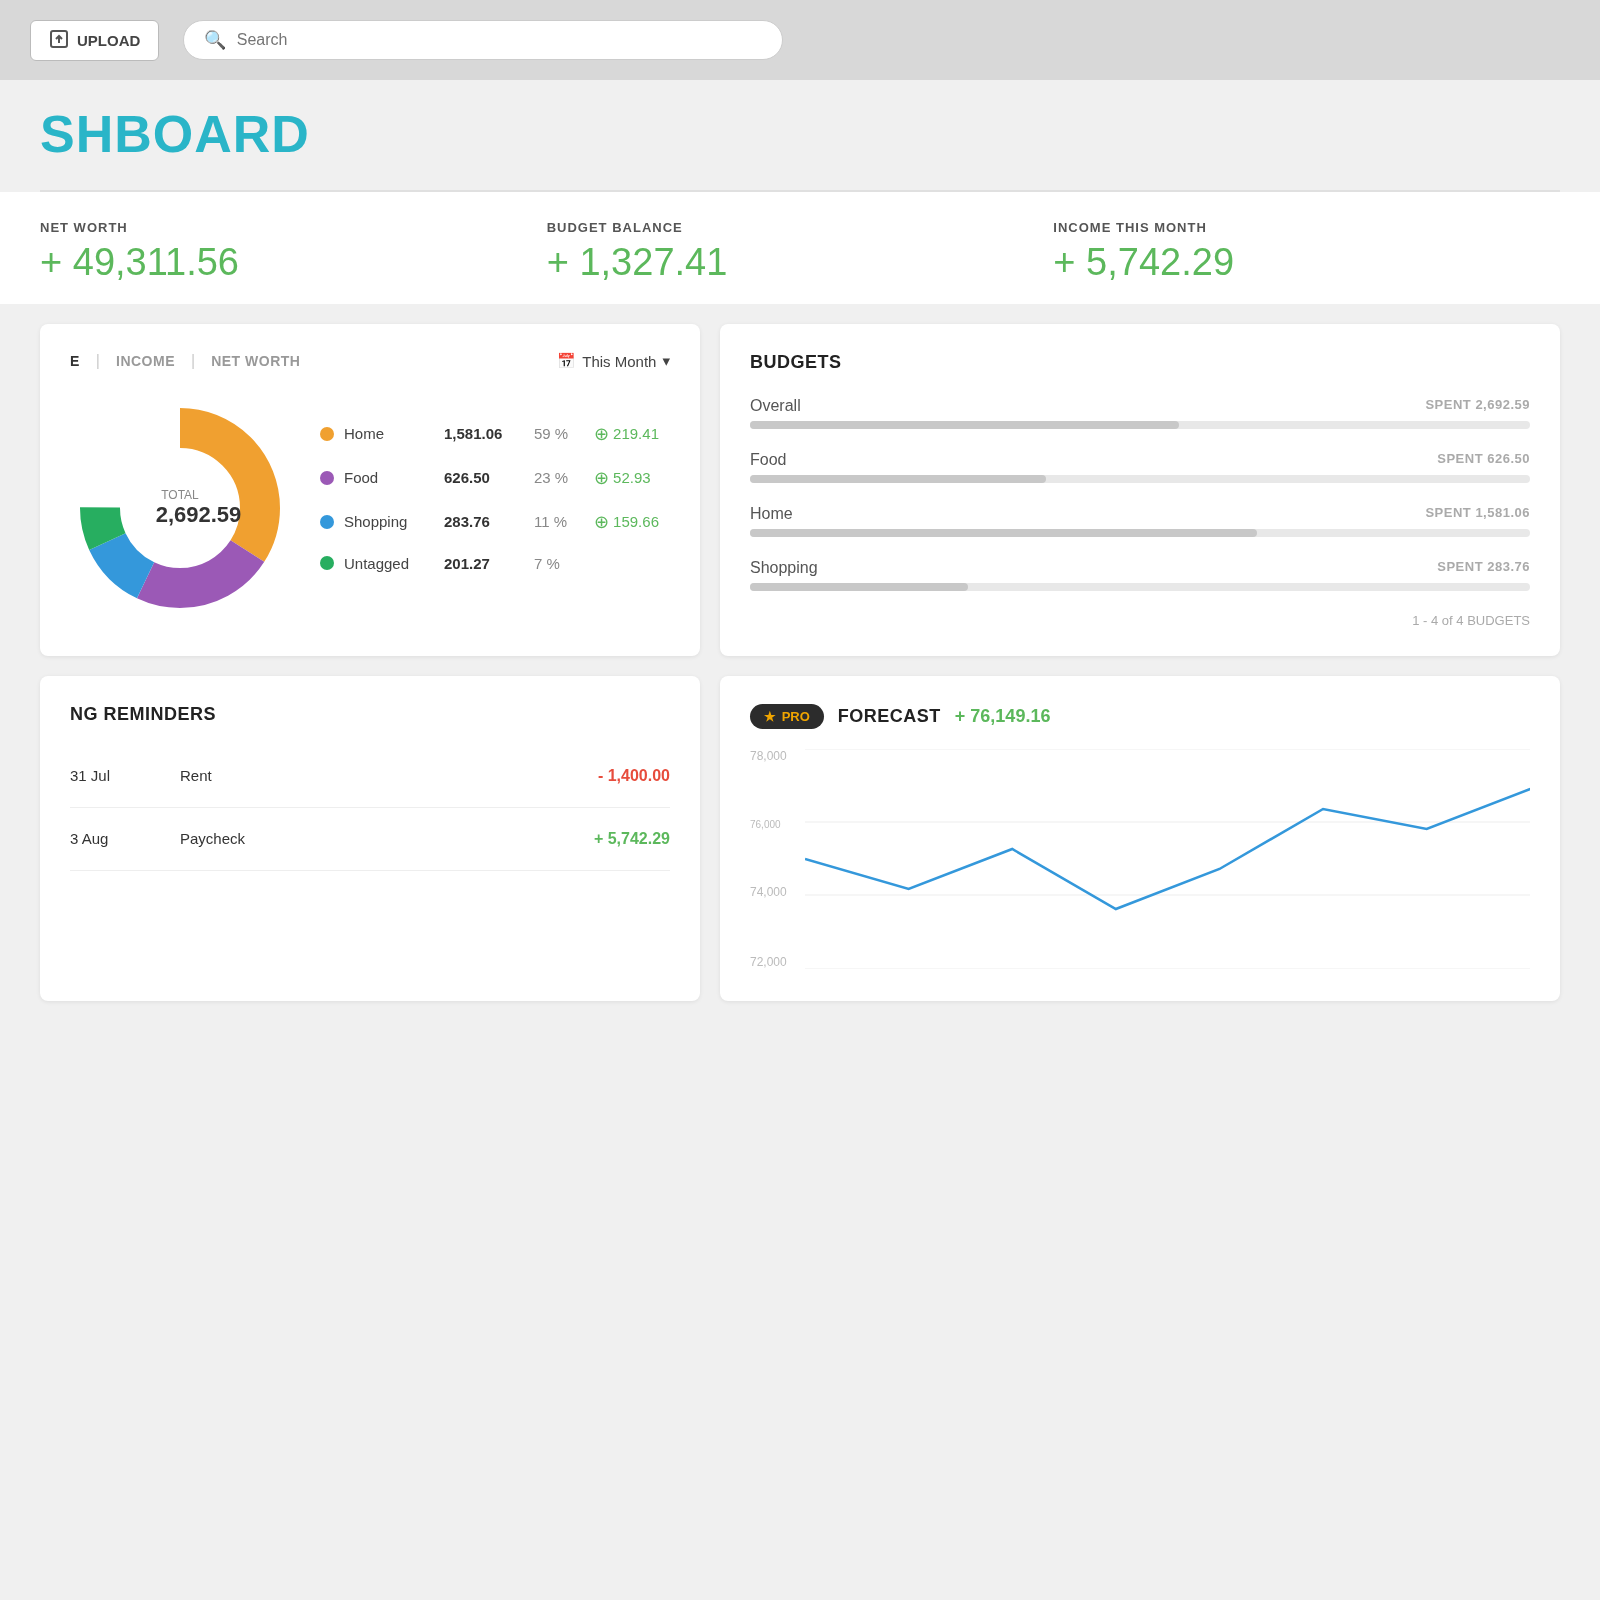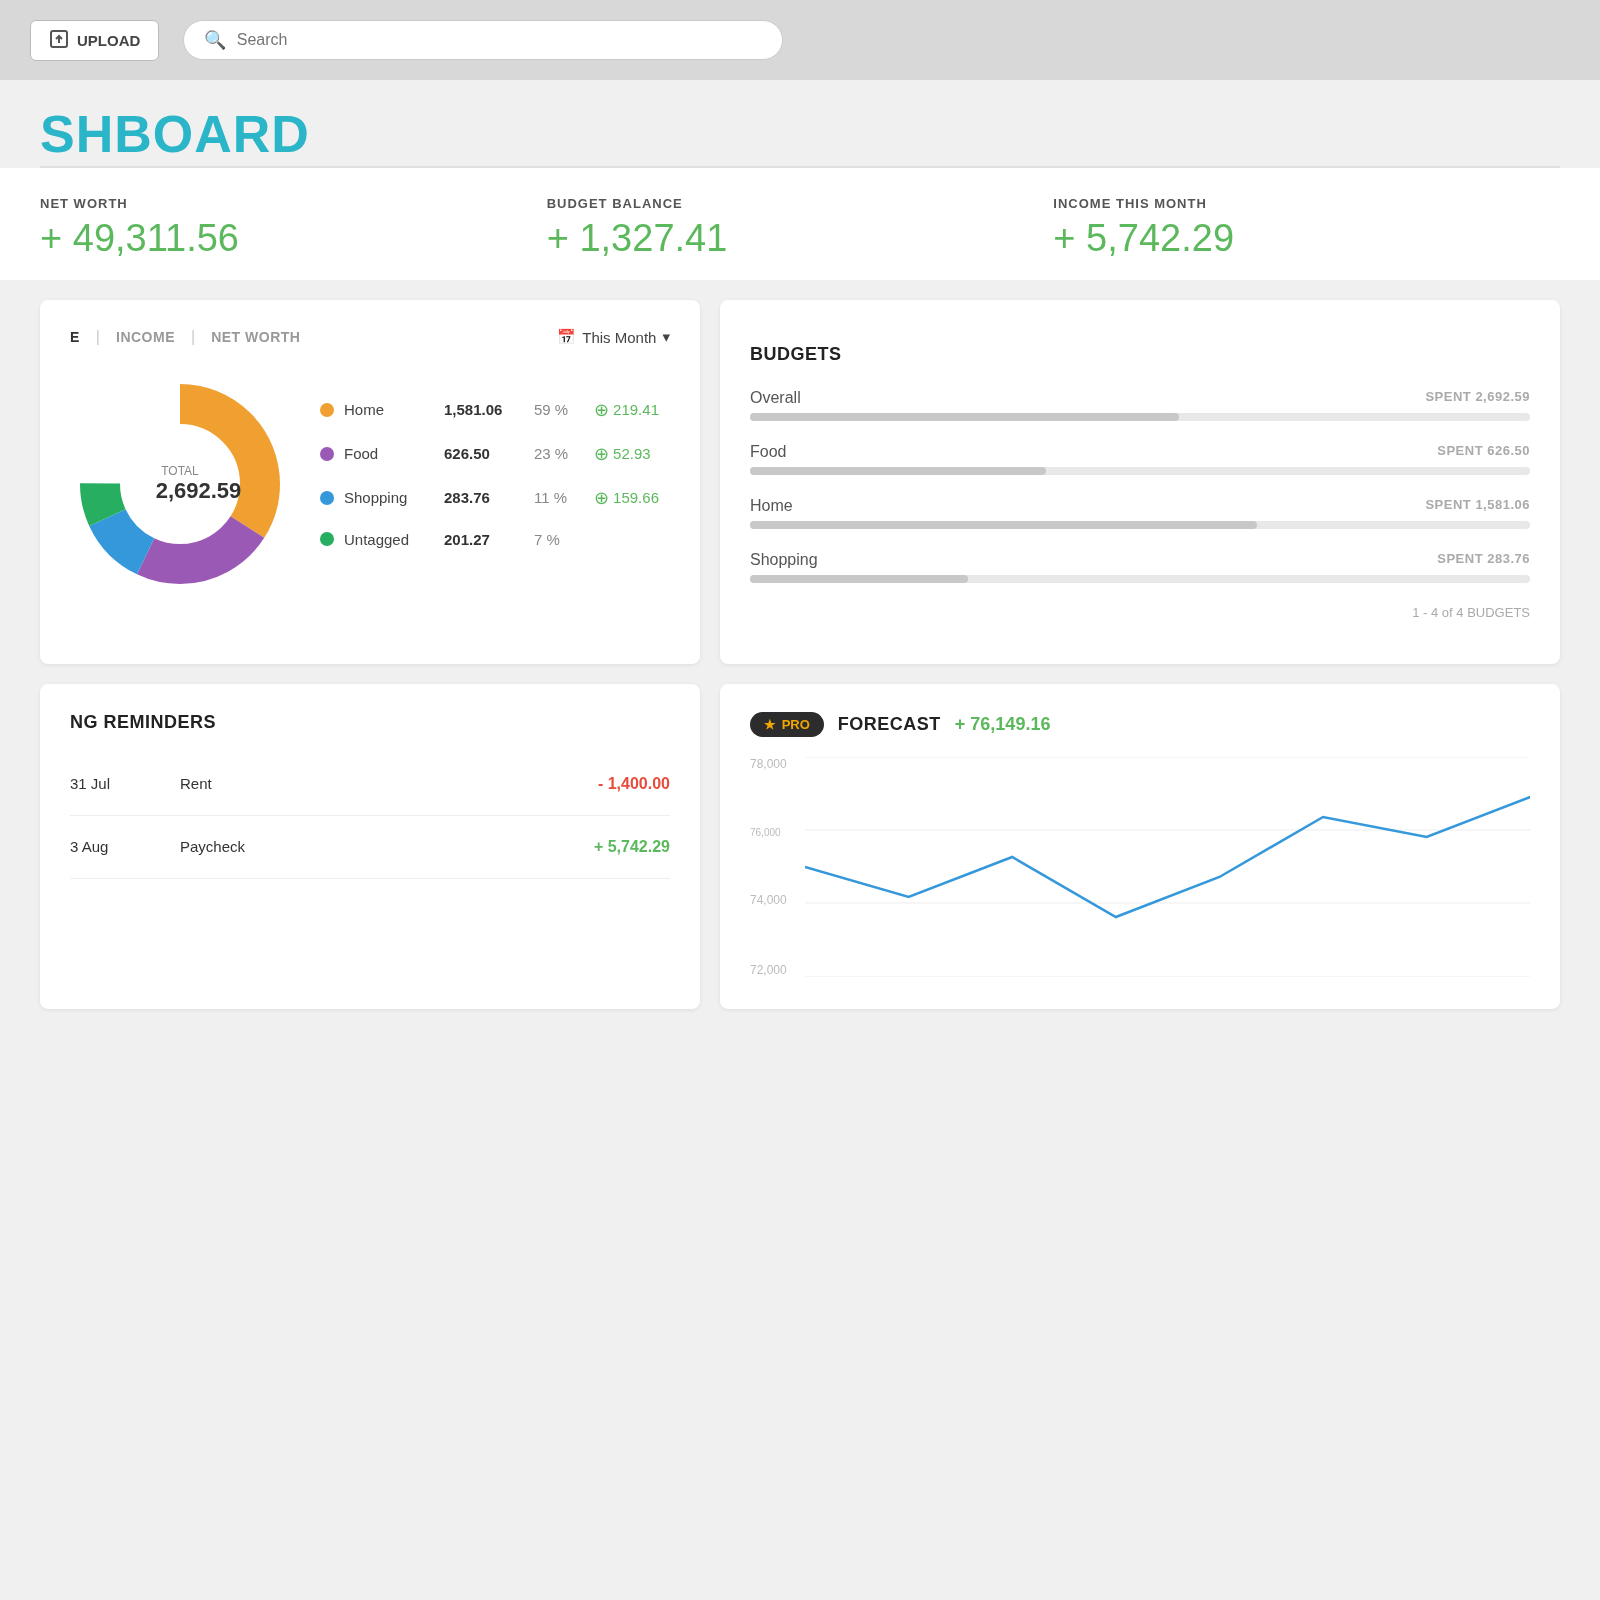--- a/index.html
+++ b/index.html
@@ -31,7 +31,7 @@
 
     
     .page-title {
-      padding: 24px 40px 2px 40px;
+      padding: 24px 40px 26px 40px;
       font-size: 52px; font-weight: 700; color: #2ab5c8; letter-spacing: 1px;
     }
     .divider-line { height: 2px; background: #e0e0e0; margin: 0 40px; }

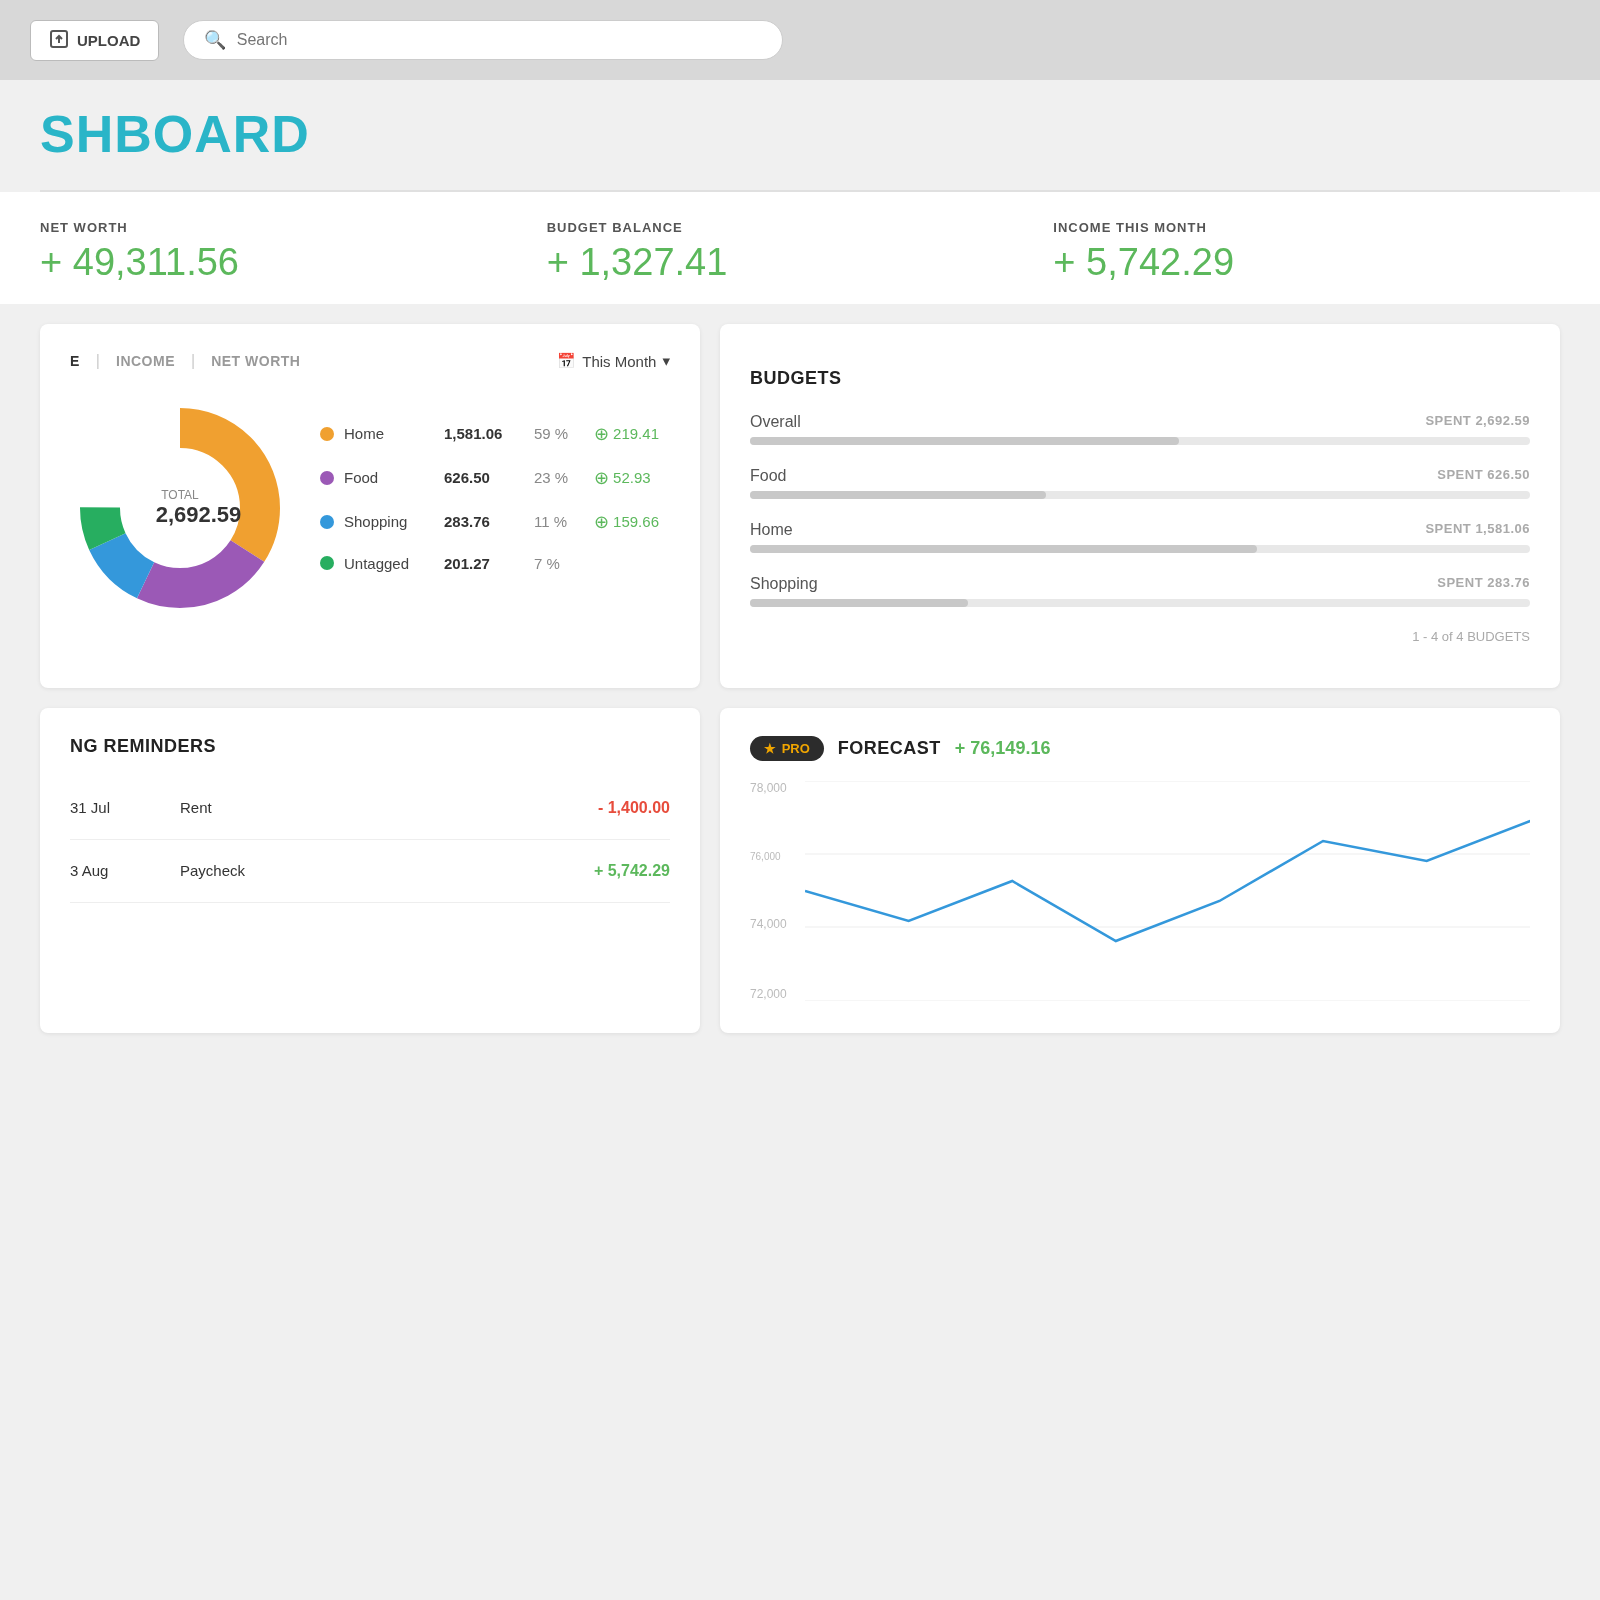--- a/index.html
+++ b/index.html
@@ -93,7 +93,7 @@
 
     
     .right-panel {
-      flex: 1; background: white; border-radius: 8px; padding: 44px 30px;
+      flex: 1; background: white; border-radius: 8px; padding: 28px 30px;
       box-shadow: 0 1px 4px rgba(0,0,0,0.08);
     }
     .panel-title { font-size: 18px; font-weight: 800; color: #222; margin-bottom: 24px; letter-spacing: 0.5px; }

